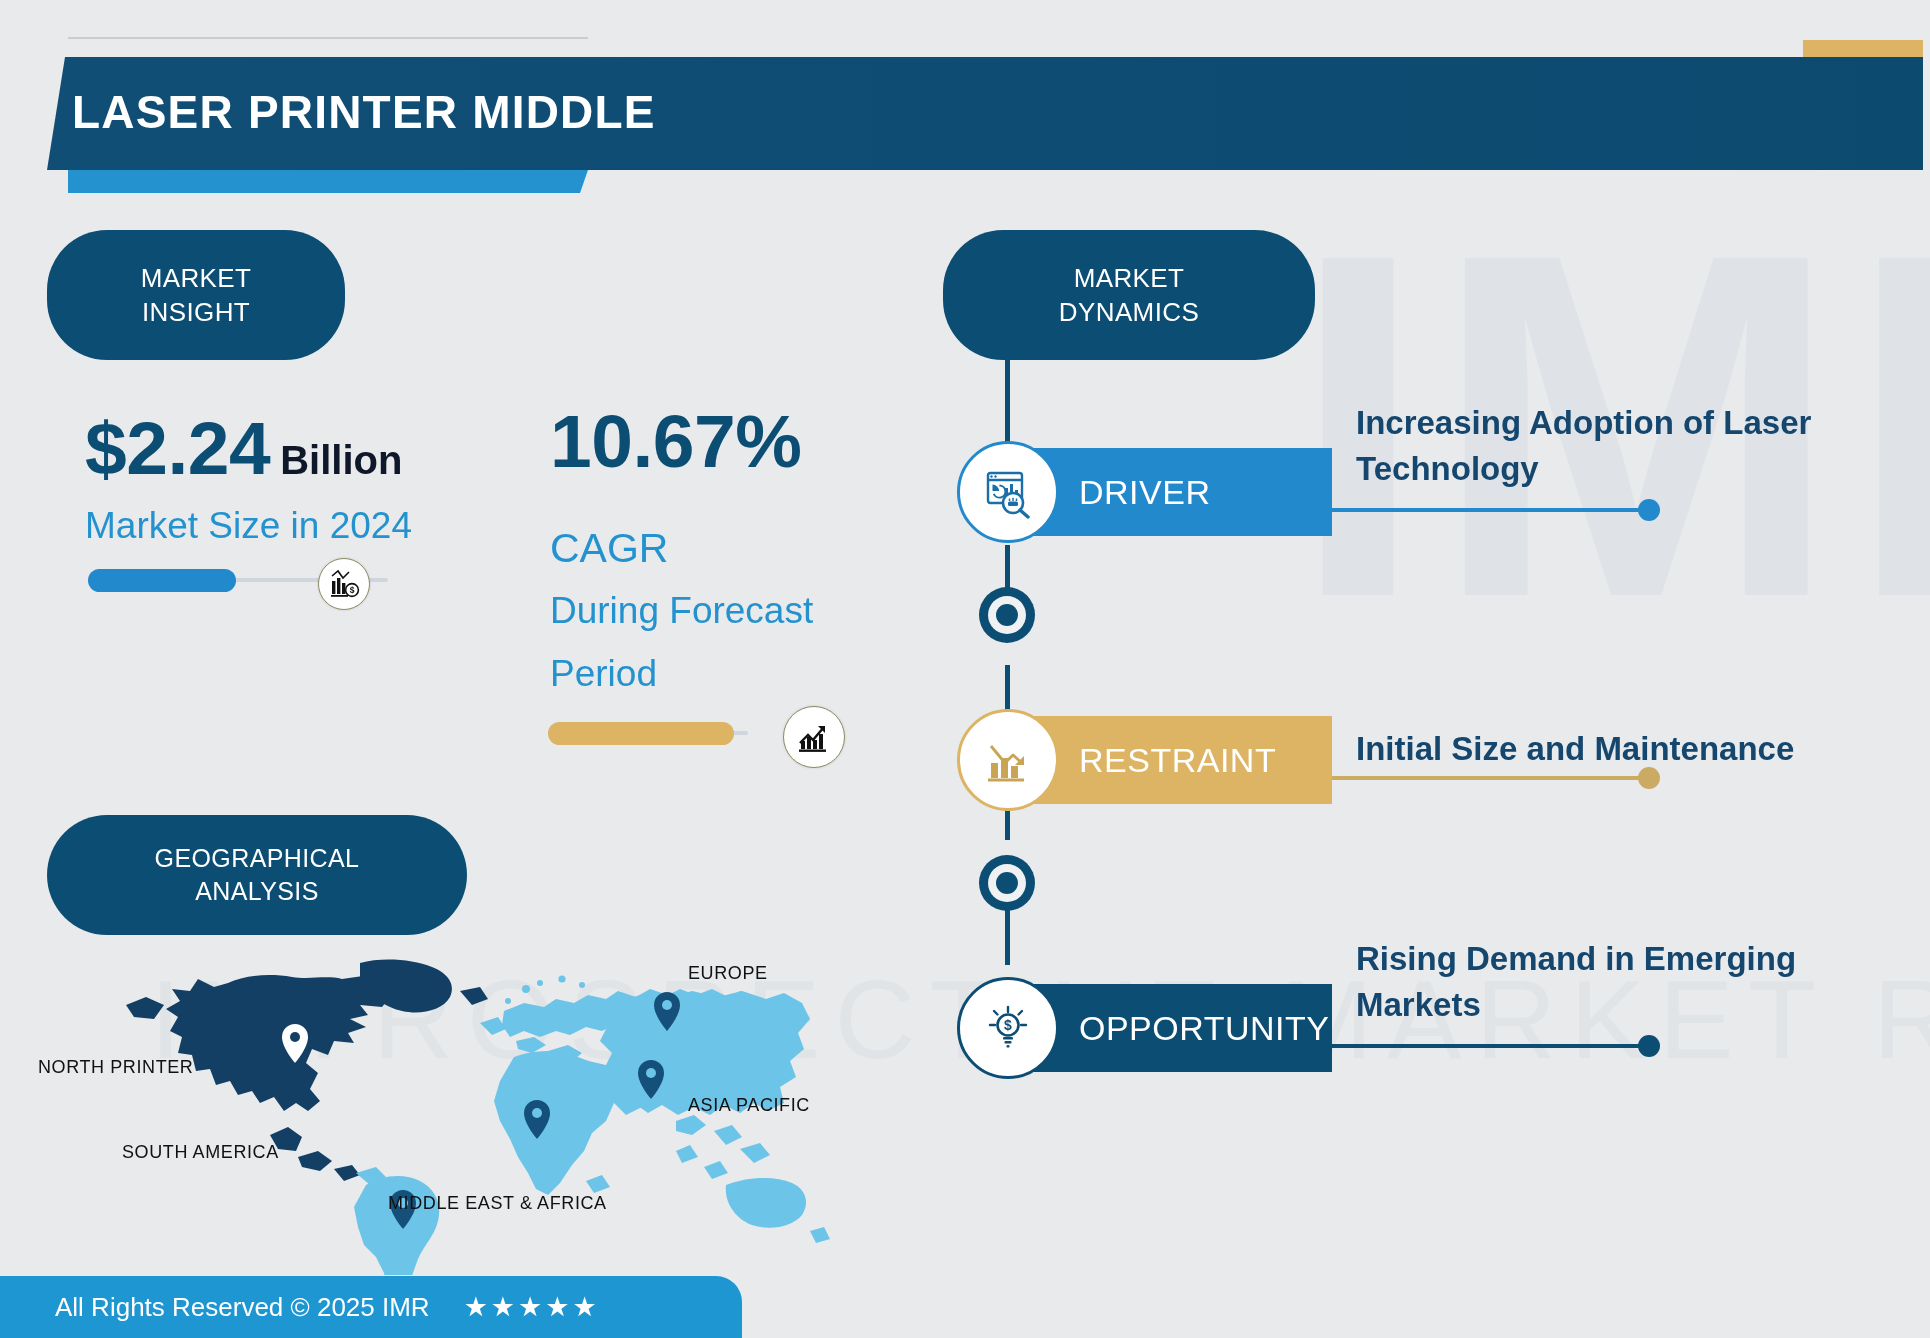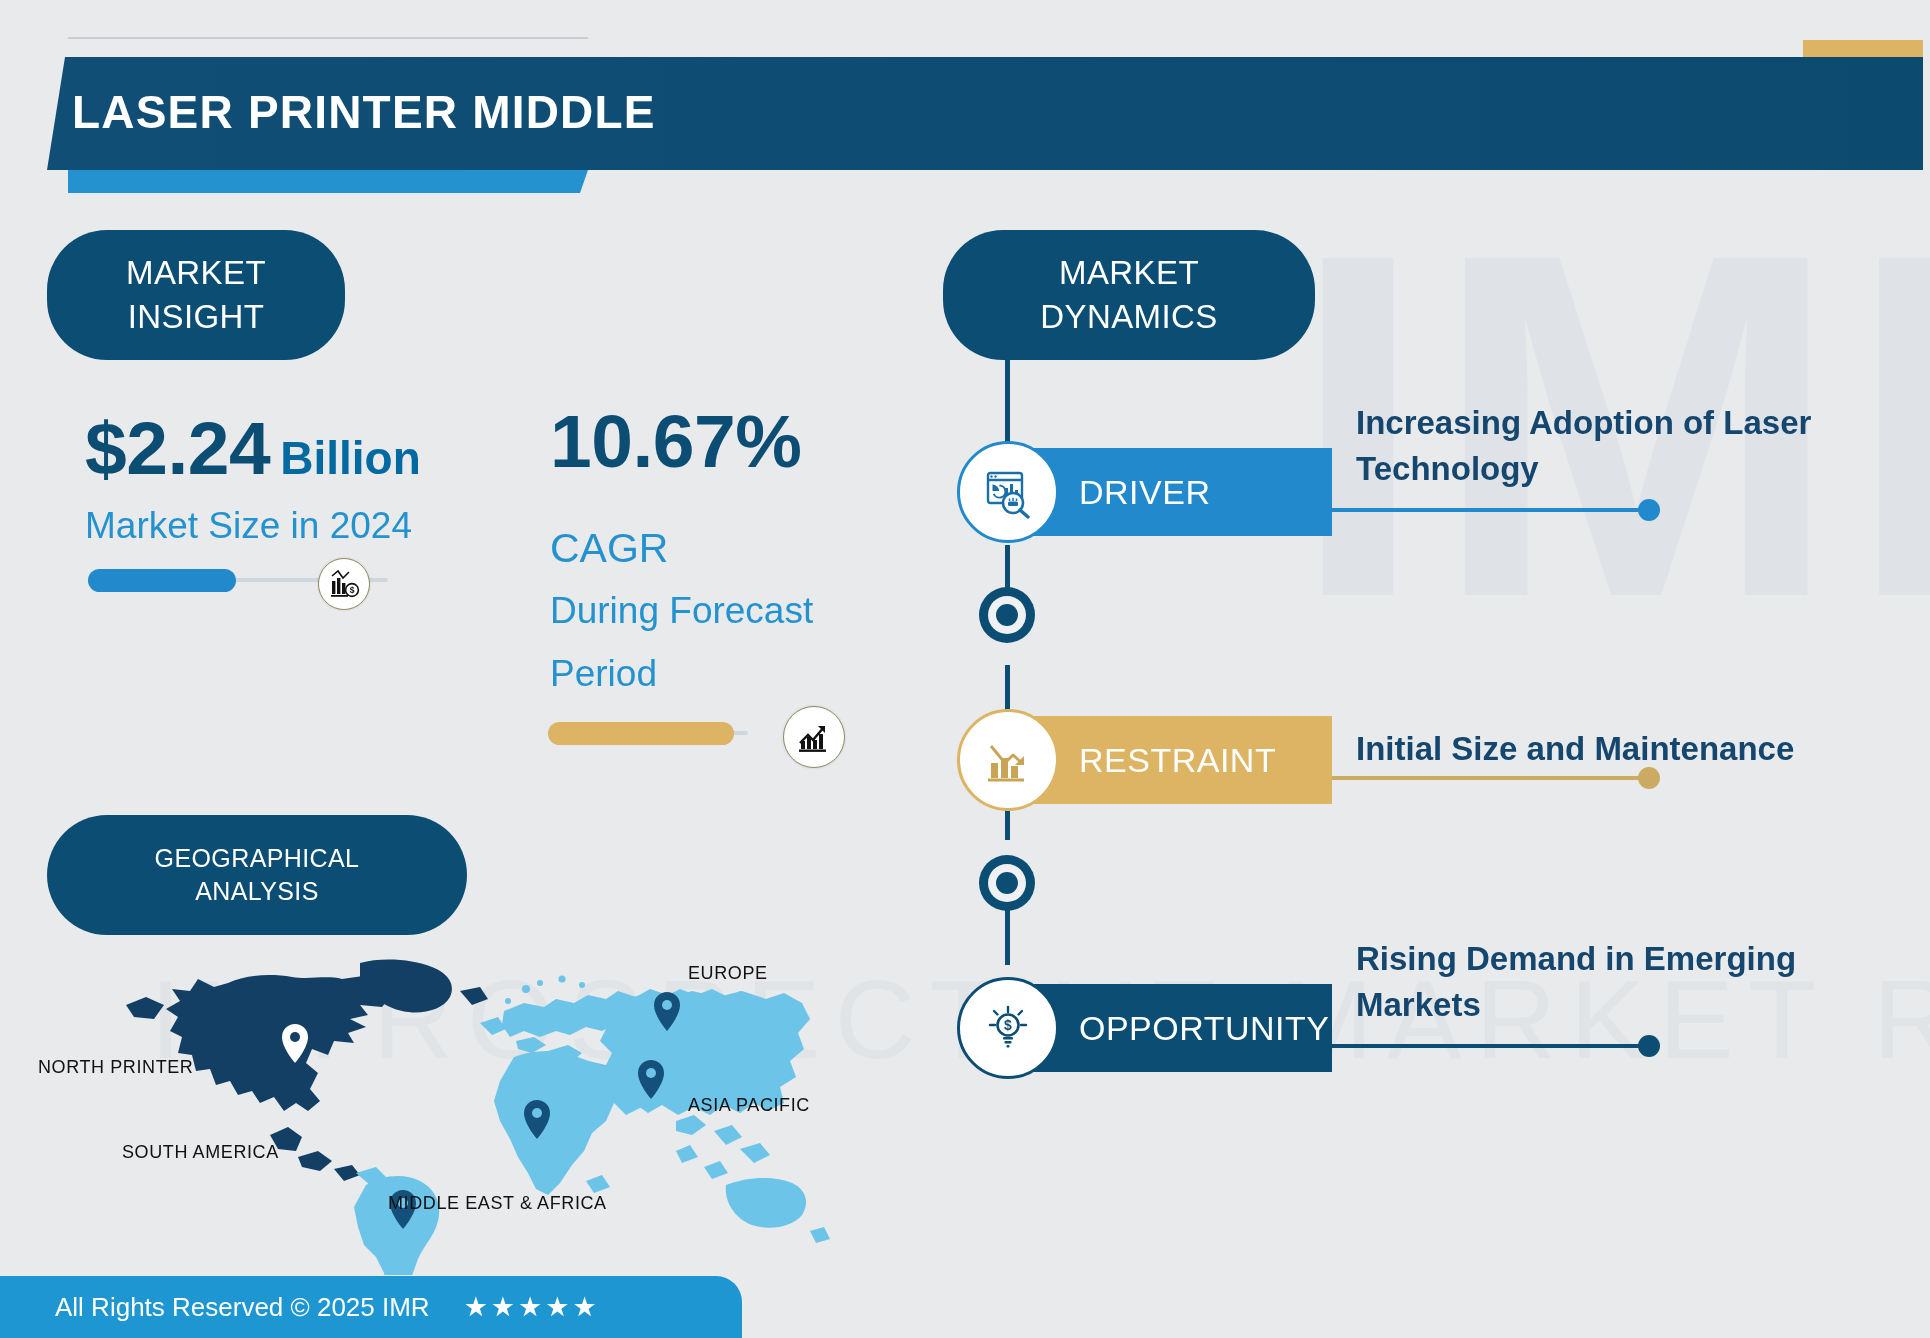--- a/index.html
+++ b/index.html
@@ -52,7 +52,7 @@
   .pill {
     position:absolute; background:#0c4d74; color:#fff;
     border-radius:60px; display:flex; align-items:center; justify-content:center;
-    text-align:center; font-size:33px; line-height:1.32; font-weight:400;
+    text-align:center; font-size:26px; line-height:1.32; font-weight:400;
     letter-spacing:0.4px;
   }
   #pill-insight  { left:47px;  top:230px; width:298px; height:130px; }

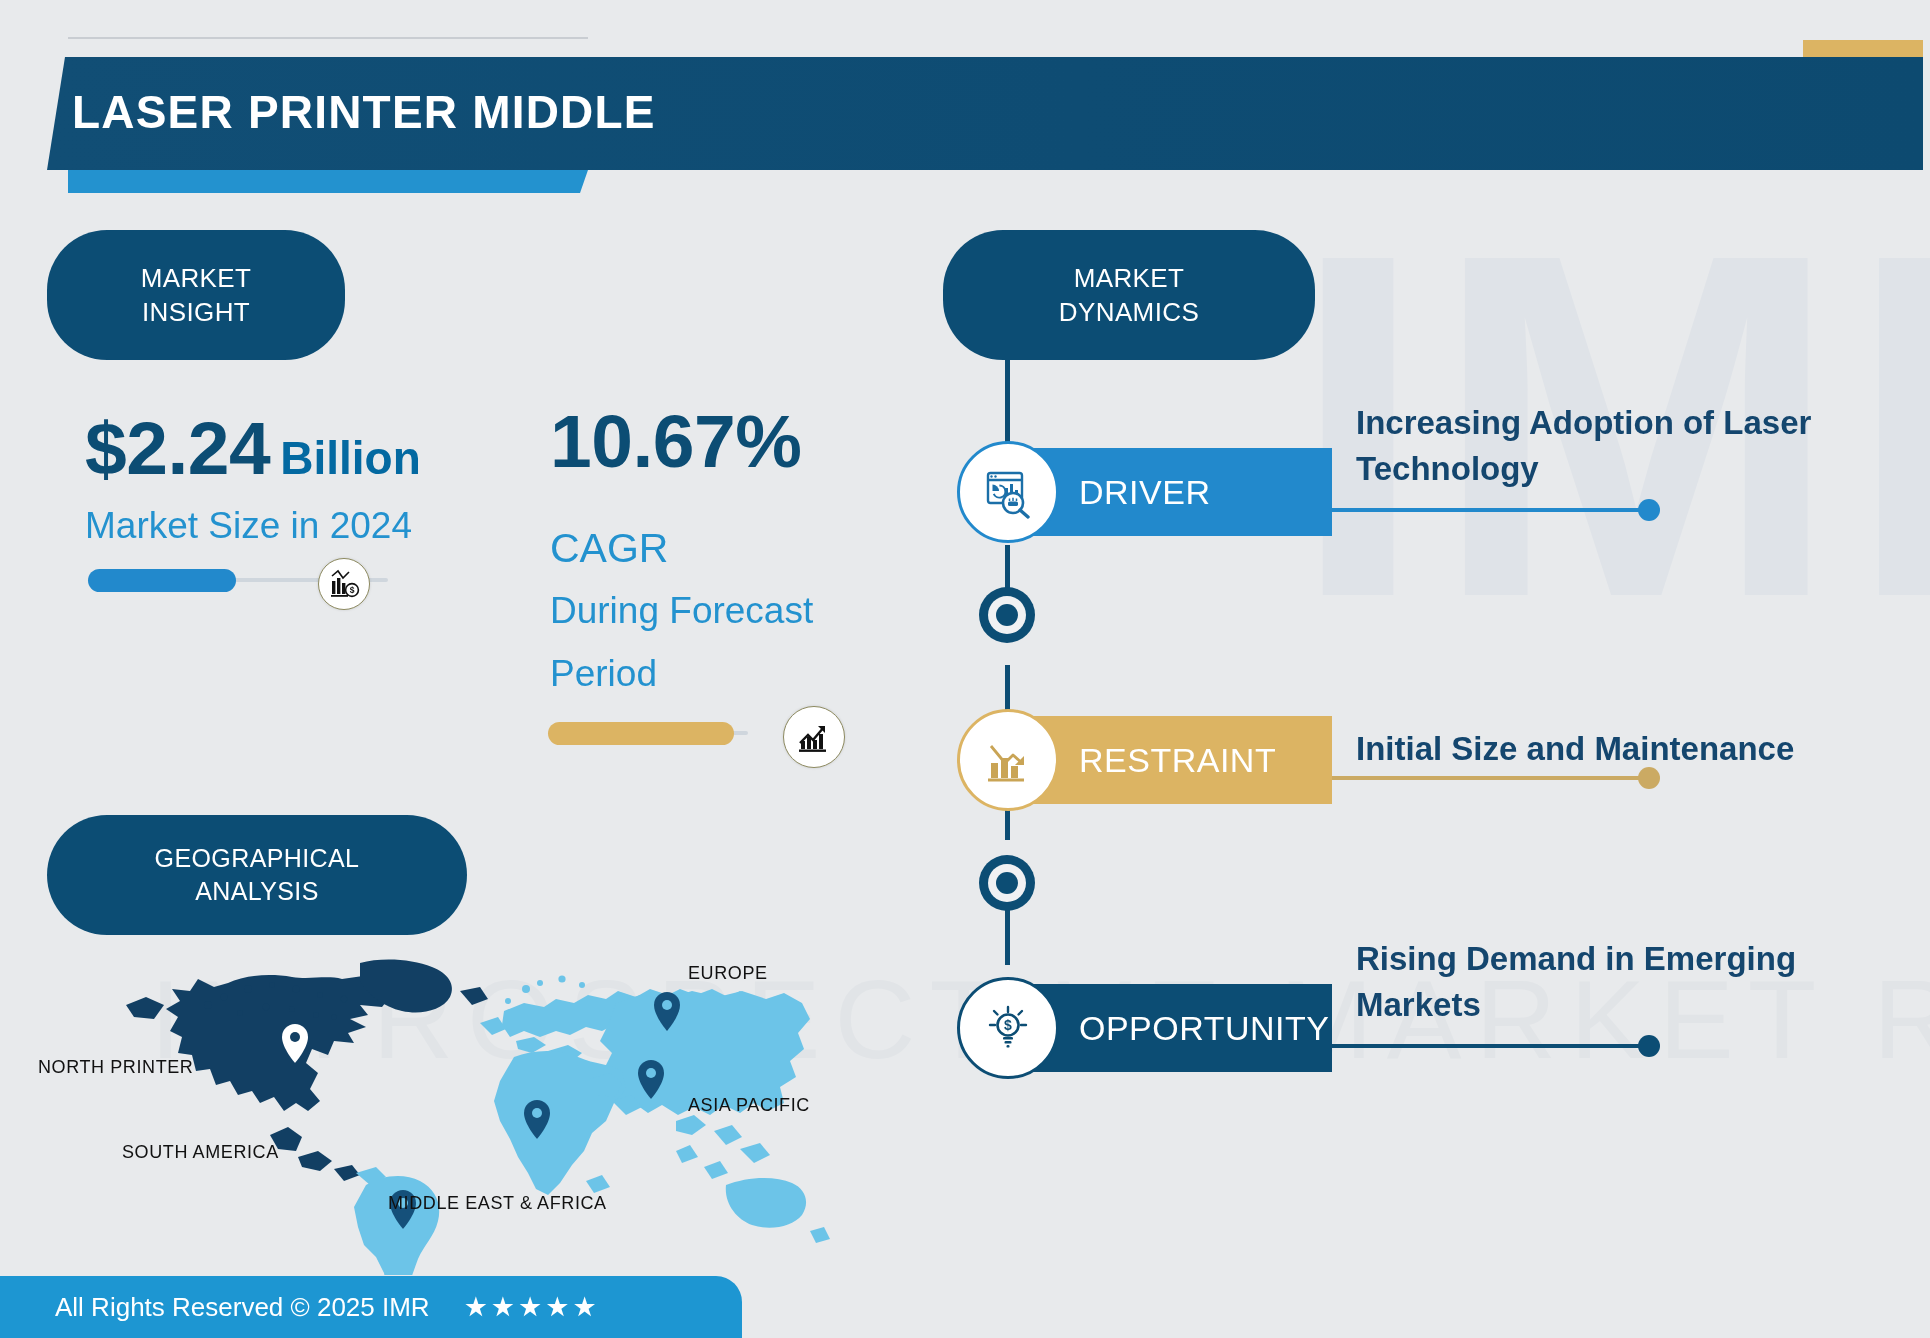--- a/index.html
+++ b/index.html
@@ -65,7 +65,7 @@
     letter-spacing:-0.5px; white-space:nowrap;
   }
   .stat-unit {
-    font-size:46px; font-weight:bold; color:#0369a1; margin-left:10px;
+    font-size:40px; font-weight:bold; color:#0f172a; margin-left:10px;
     letter-spacing:0;
   }
   .stat-sub {

